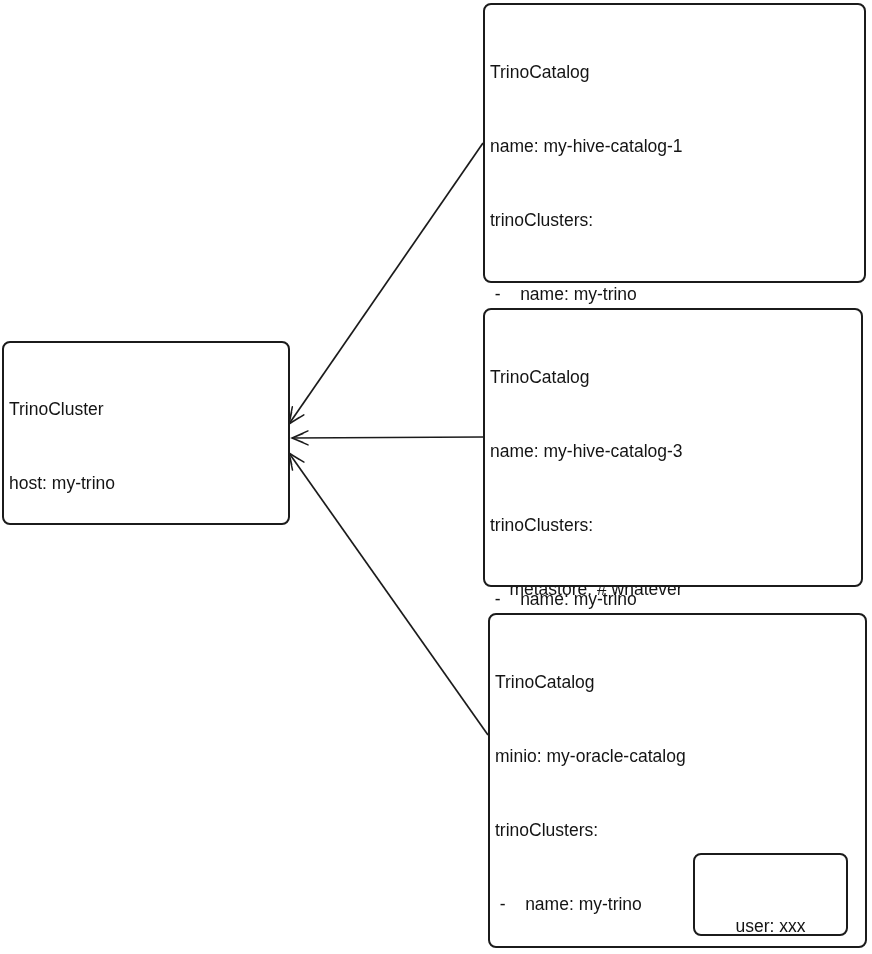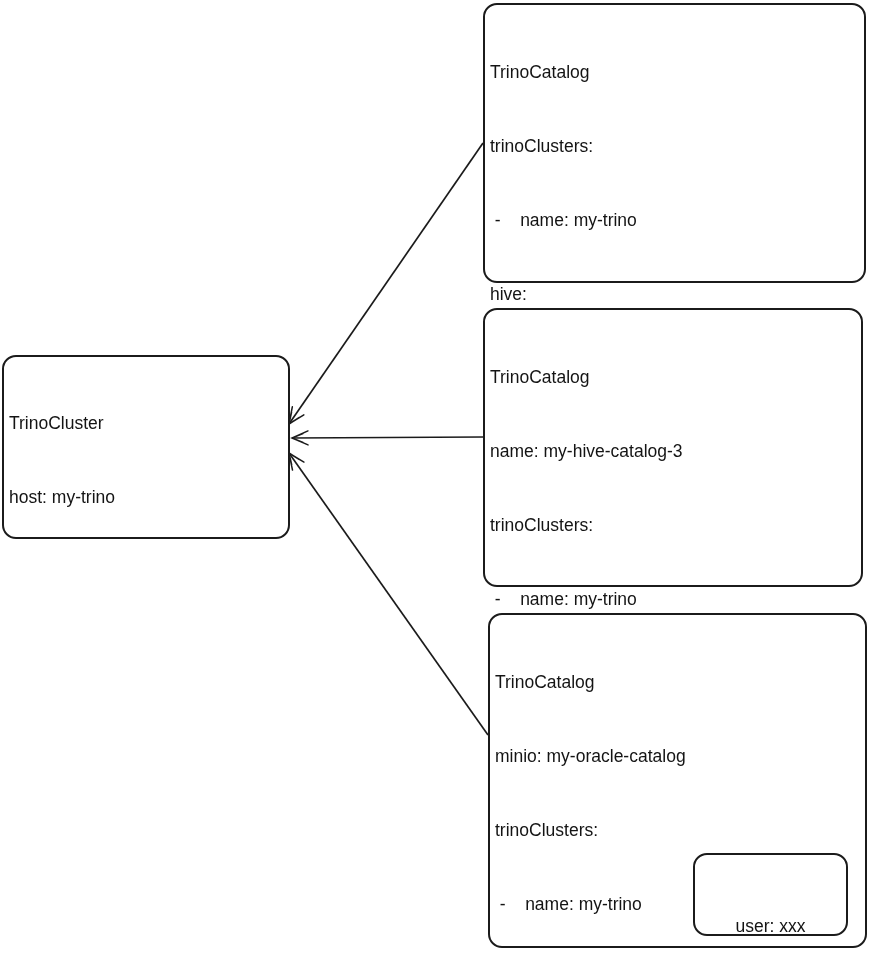--- a/index.html
+++ b/index.html
@@ -28,7 +28,7 @@
     box-sizing: border-box;
     background: #ffffff;
     border: 2px solid #1b1b1b;
-    border-radius: 14px;
+    border-radius: 8px;
     z-index: 1;
   }
   .node-catalog-1 { left: 483px; top: 3px;   width: 383px; height: 280px; }

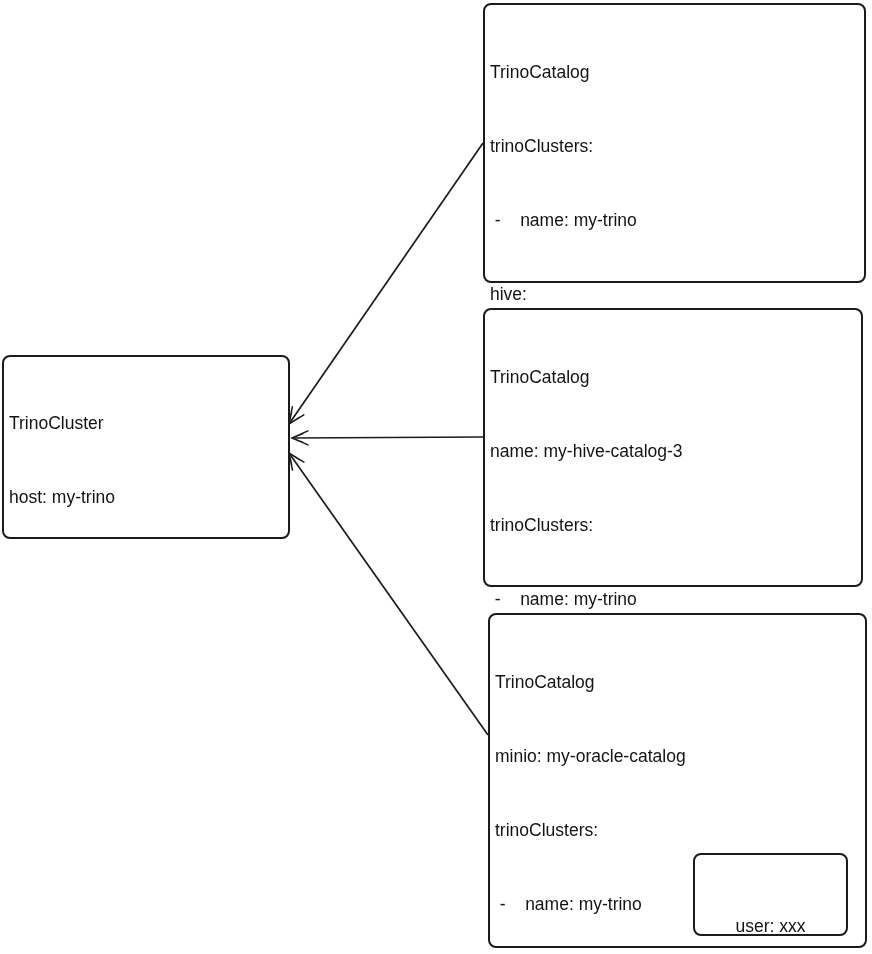--- a/index.html
+++ b/index.html
@@ -77,6 +77,7 @@
   <div class="node node-catalog-1">
     <div class="box-text">
       <div>TrinoCatalog</div>
+      <div>name: my-hive-catalog-1</div>
       <div>trinoClusters:</div>
       <div> -    name: my-trino</div>
       <div>hive:</div>

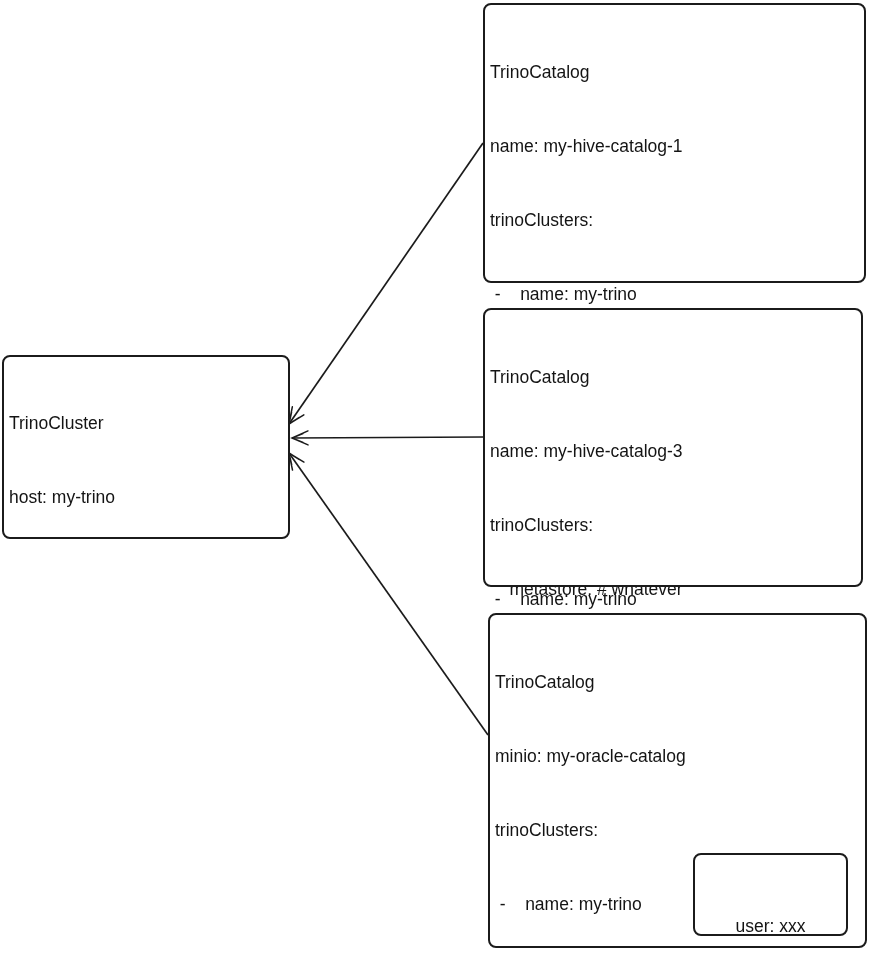--- a/index.html
+++ b/index.html
@@ -34,7 +34,7 @@
   .node-catalog-1 { left: 483px; top: 3px;   width: 383px; height: 280px; }
   .node-catalog-2 { left: 483px; top: 308px; width: 380px; height: 279px; }
   .node-catalog-3 { left: 488px; top: 613px; width: 379px; height: 335px; }
-  .node-cluster   { left: 2px;   top: 355px; width: 288px; height: 184px; }
+  .node-cluster   { left: 2px;   top: 341px; width: 288px; height: 184px; }
   .node-secret    { left: 693px; top: 853px; width: 155px; height: 83px; z-index: 2; }
   .box-text {
     padding: 6px 5px 0 5px;

